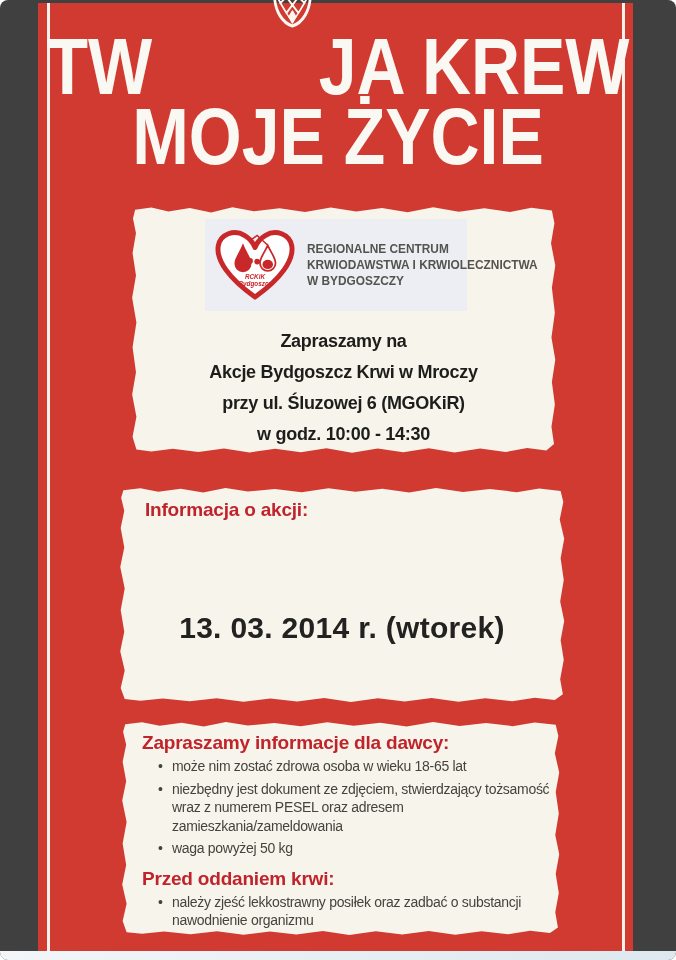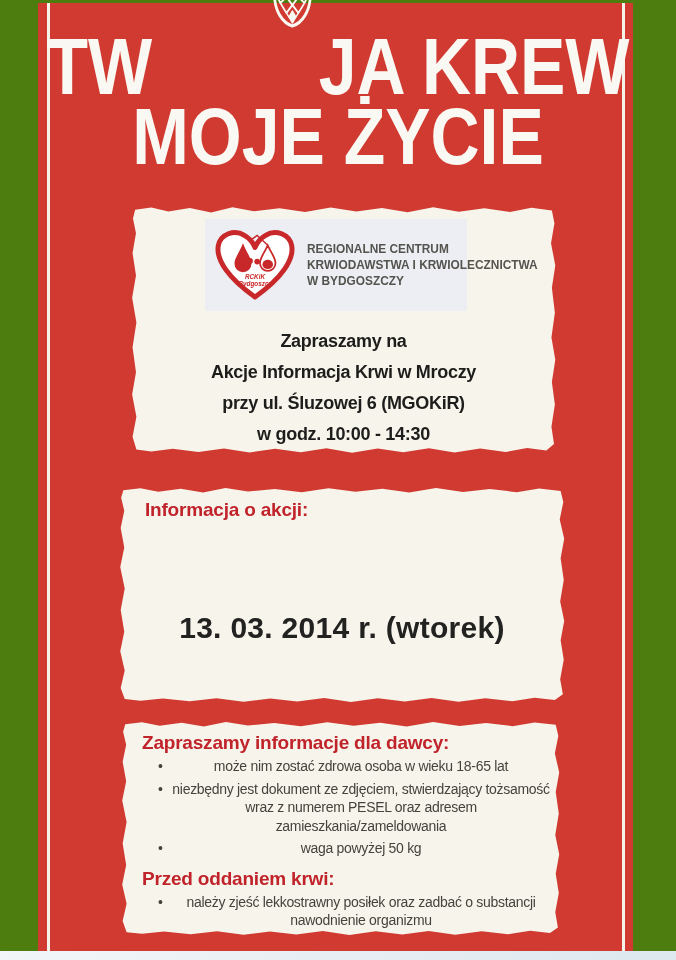--- a/index.html
+++ b/index.html
@@ -6,9 +6,10 @@
   .page{
     position:relative;
     width:676px;height:960px;
-    background:#4d7c0f;
+    background:#404040;
     overflow:hidden;
     font-family:"Liberation Sans", sans-serif;
+    border-radius:8px;
   }
   .red-field{
     position:absolute;

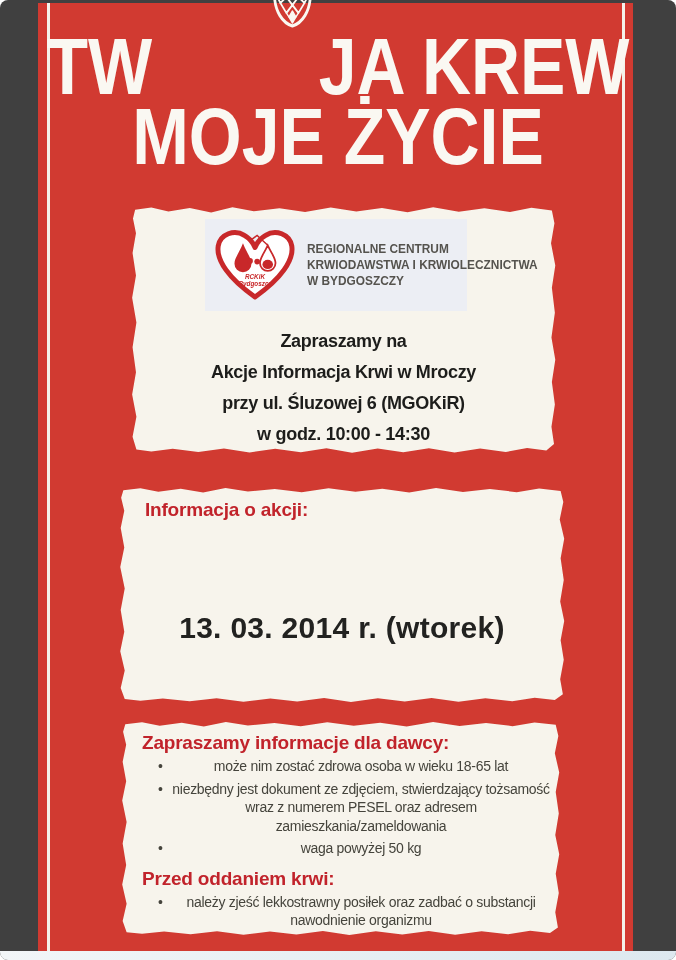--- a/index.html
+++ b/index.html
@@ -159,7 +159,7 @@
 
     <div class="invitation">
       <div>Zapraszamy na</div>
-      <div>Akcje Informacja Krwi w Mroczy</div>
+      <div>Akcje Bydgoszcz Krwi w Mroczy</div>
       <div>przy ul. Śluzowej 6 (MGOKiR)</div>
       <div>w godz. 10:00 - 14:30</div>
     </div>

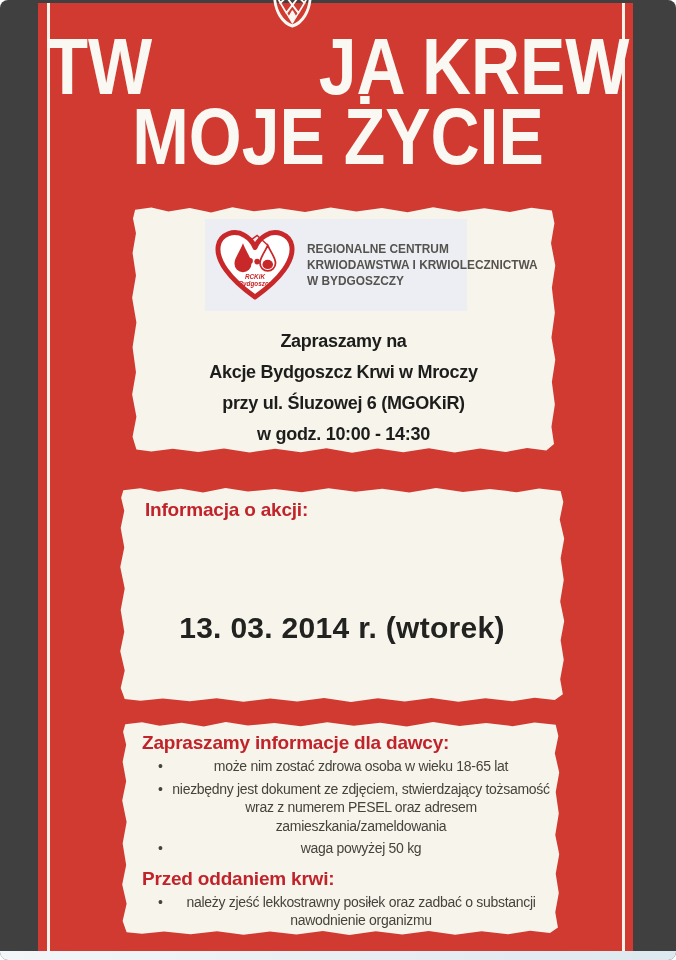--- a/index.html
+++ b/index.html
@@ -100,7 +100,6 @@
     position:relative;
     color:#45443c;font-size:14px;line-height:18.5px;letter-spacing:-.3px;
     margin-bottom:4px;
-    text-align:center;
   }
   .bullets li::before{
     content:"•";position:absolute;left:-14px;top:0;color:#45443c;

